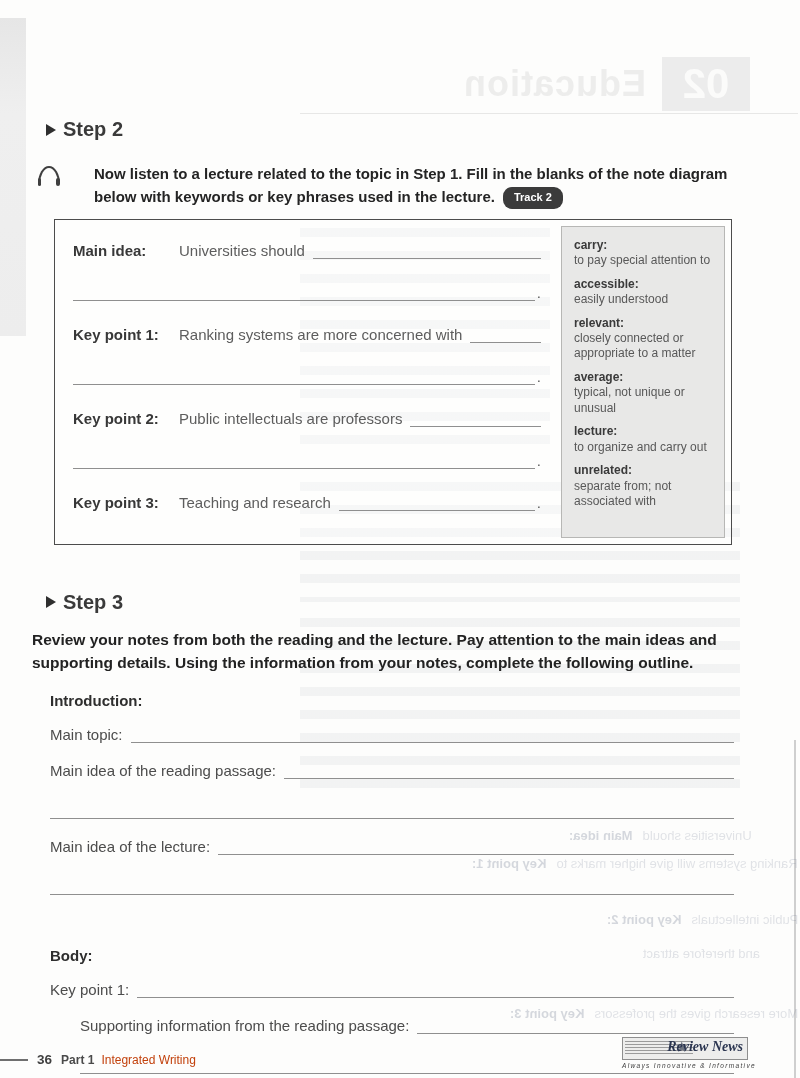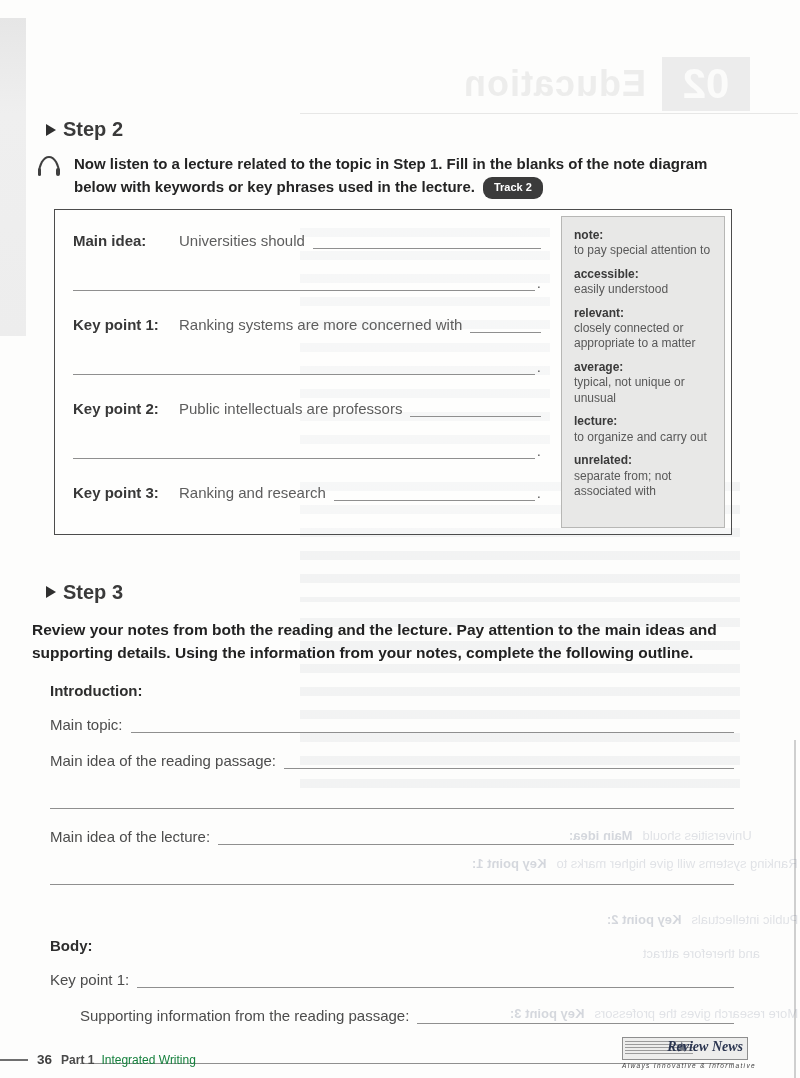--- a/index.html
+++ b/index.html
@@ -33,7 +33,7 @@
   .step-title{display:flex; align-items:center; margin:0 0 0 14px; font-size:20px; font-weight:bold; color:#3a3a3a;}
   .tri{width:0; height:0; border-left:10px solid #2f2f2f; border-top:6px solid transparent;
     border-bottom:6px solid transparent; margin-right:7px;}
-  .instr-row{display:flex; margin-top:12px;}
+  .instr-row{display:flex; margin-top:22px;gap:20px;}
   .hp-icon{position:relative; width:22px; height:18px; margin:3px 14px 0 6px; flex:none;}
   .hp-icon .band{position:absolute; left:0; top:0; width:18px; height:16px;
     border:2.2px solid #3f3f3f; border-bottom:none; border-radius:50% 50% 0 0 / 100% 100% 0 0;}

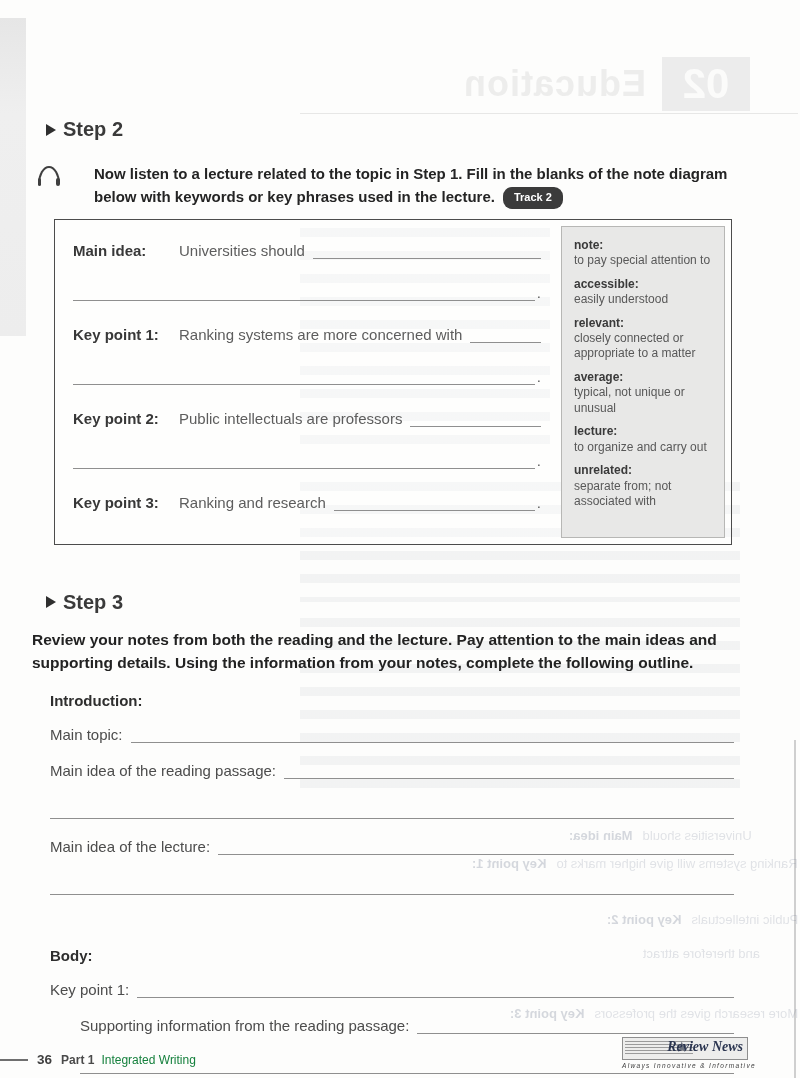--- a/index.html
+++ b/index.html
@@ -175,7 +175,7 @@
 
       <aside class="vocab">
         <div class="vocab-entry">
-          <div class="term">note:</div>
+          <div class="term">carry:</div>
           <div class="def">to pay special attention to</div>
         </div>
         <div class="vocab-entry">

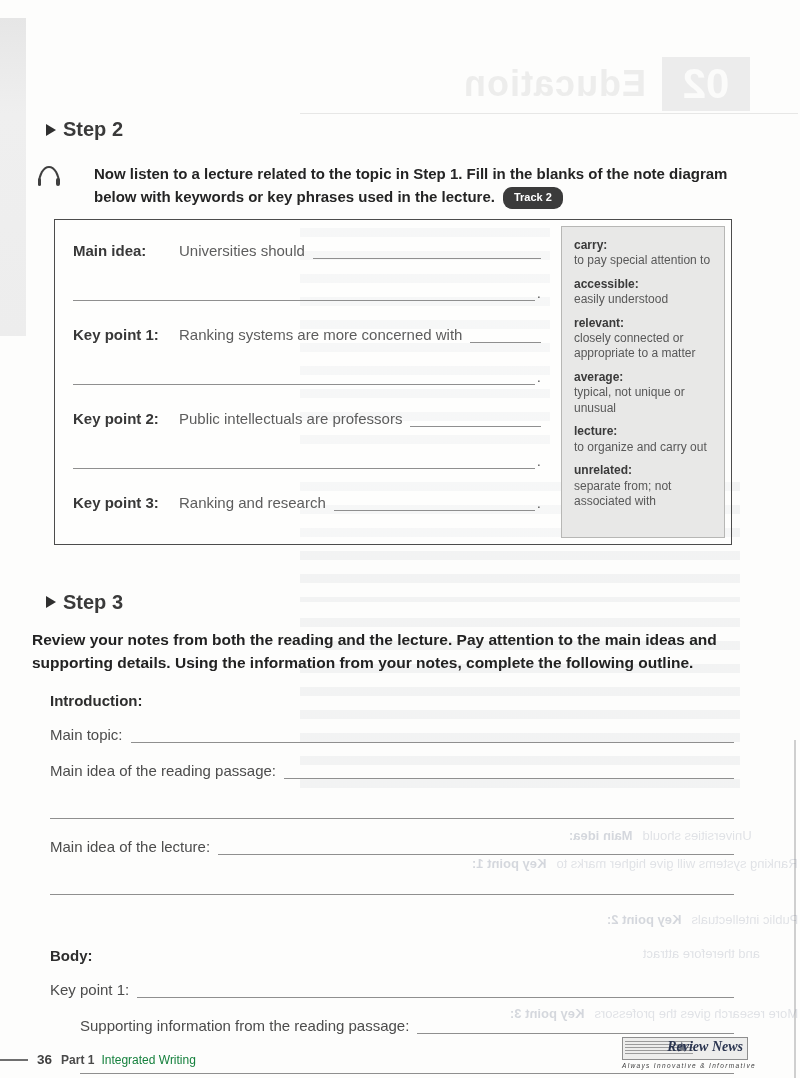--- a/index.html
+++ b/index.html
@@ -165,7 +165,7 @@
         <div class="note-row">
           <div class="nline">
             <span class="nlabel">Key point 3:</span>
-            <span class="ntext">Ranking and research</span>
+            <span class="ntext">Teaching and research</span>
             <span class="blank"></span>
             <span class="period">.</span>
           </div>

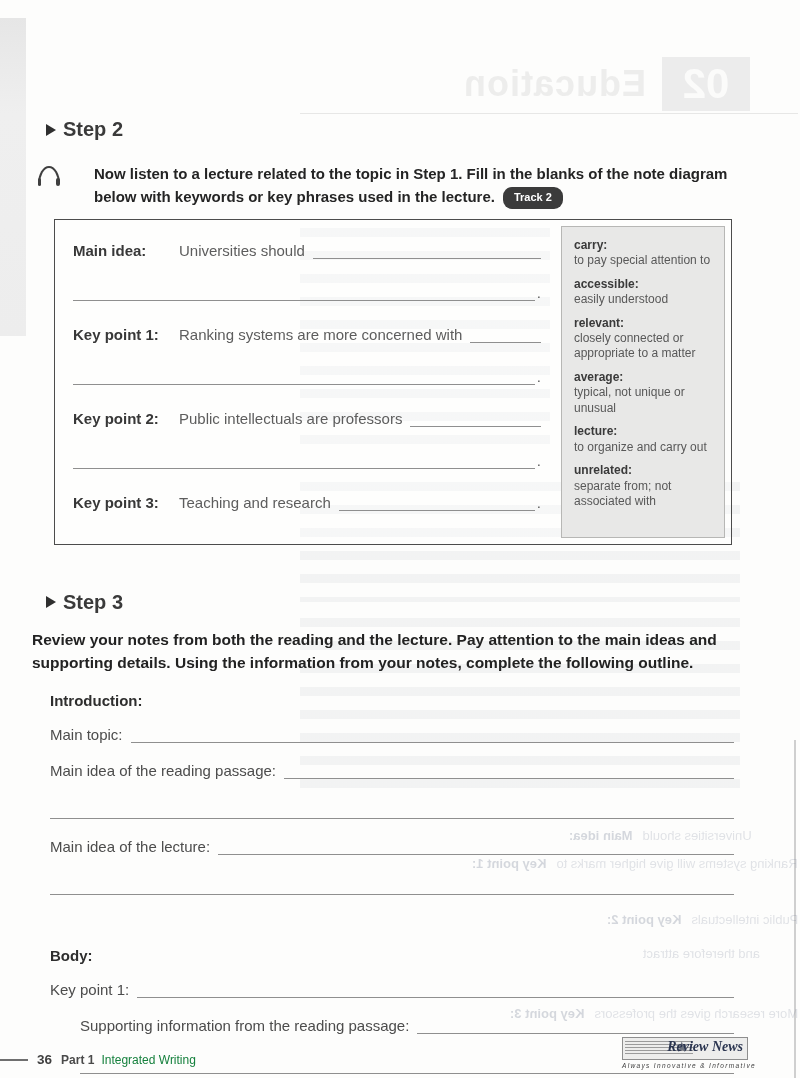--- a/index.html
+++ b/index.html
@@ -74,7 +74,7 @@
   .footer-rule{width:28px; height:2px; background:#6f6f6f; margin-right:9px;}
   .pg-num{font-size:13.5px; font-weight:bold; color:#3f3f3f; margin-right:9px;}
   .pg-part{font-size:12px; font-weight:bold; color:#4a4a4a; margin-right:7px;}
-  .pg-sec{font-size:12px; color:#15803d;}
+  .pg-sec{font-size:12px; color:#c2410c;}
   .logo{position:absolute; right:52px; bottom:9px; width:126px; z-index:1;}
   .logo-box{position:relative; border:1px solid #8e8e8e; background:#ededec; height:21px;}
   .logo-stripes{position:absolute; left:2px; top:3px; bottom:3px; width:55%;

